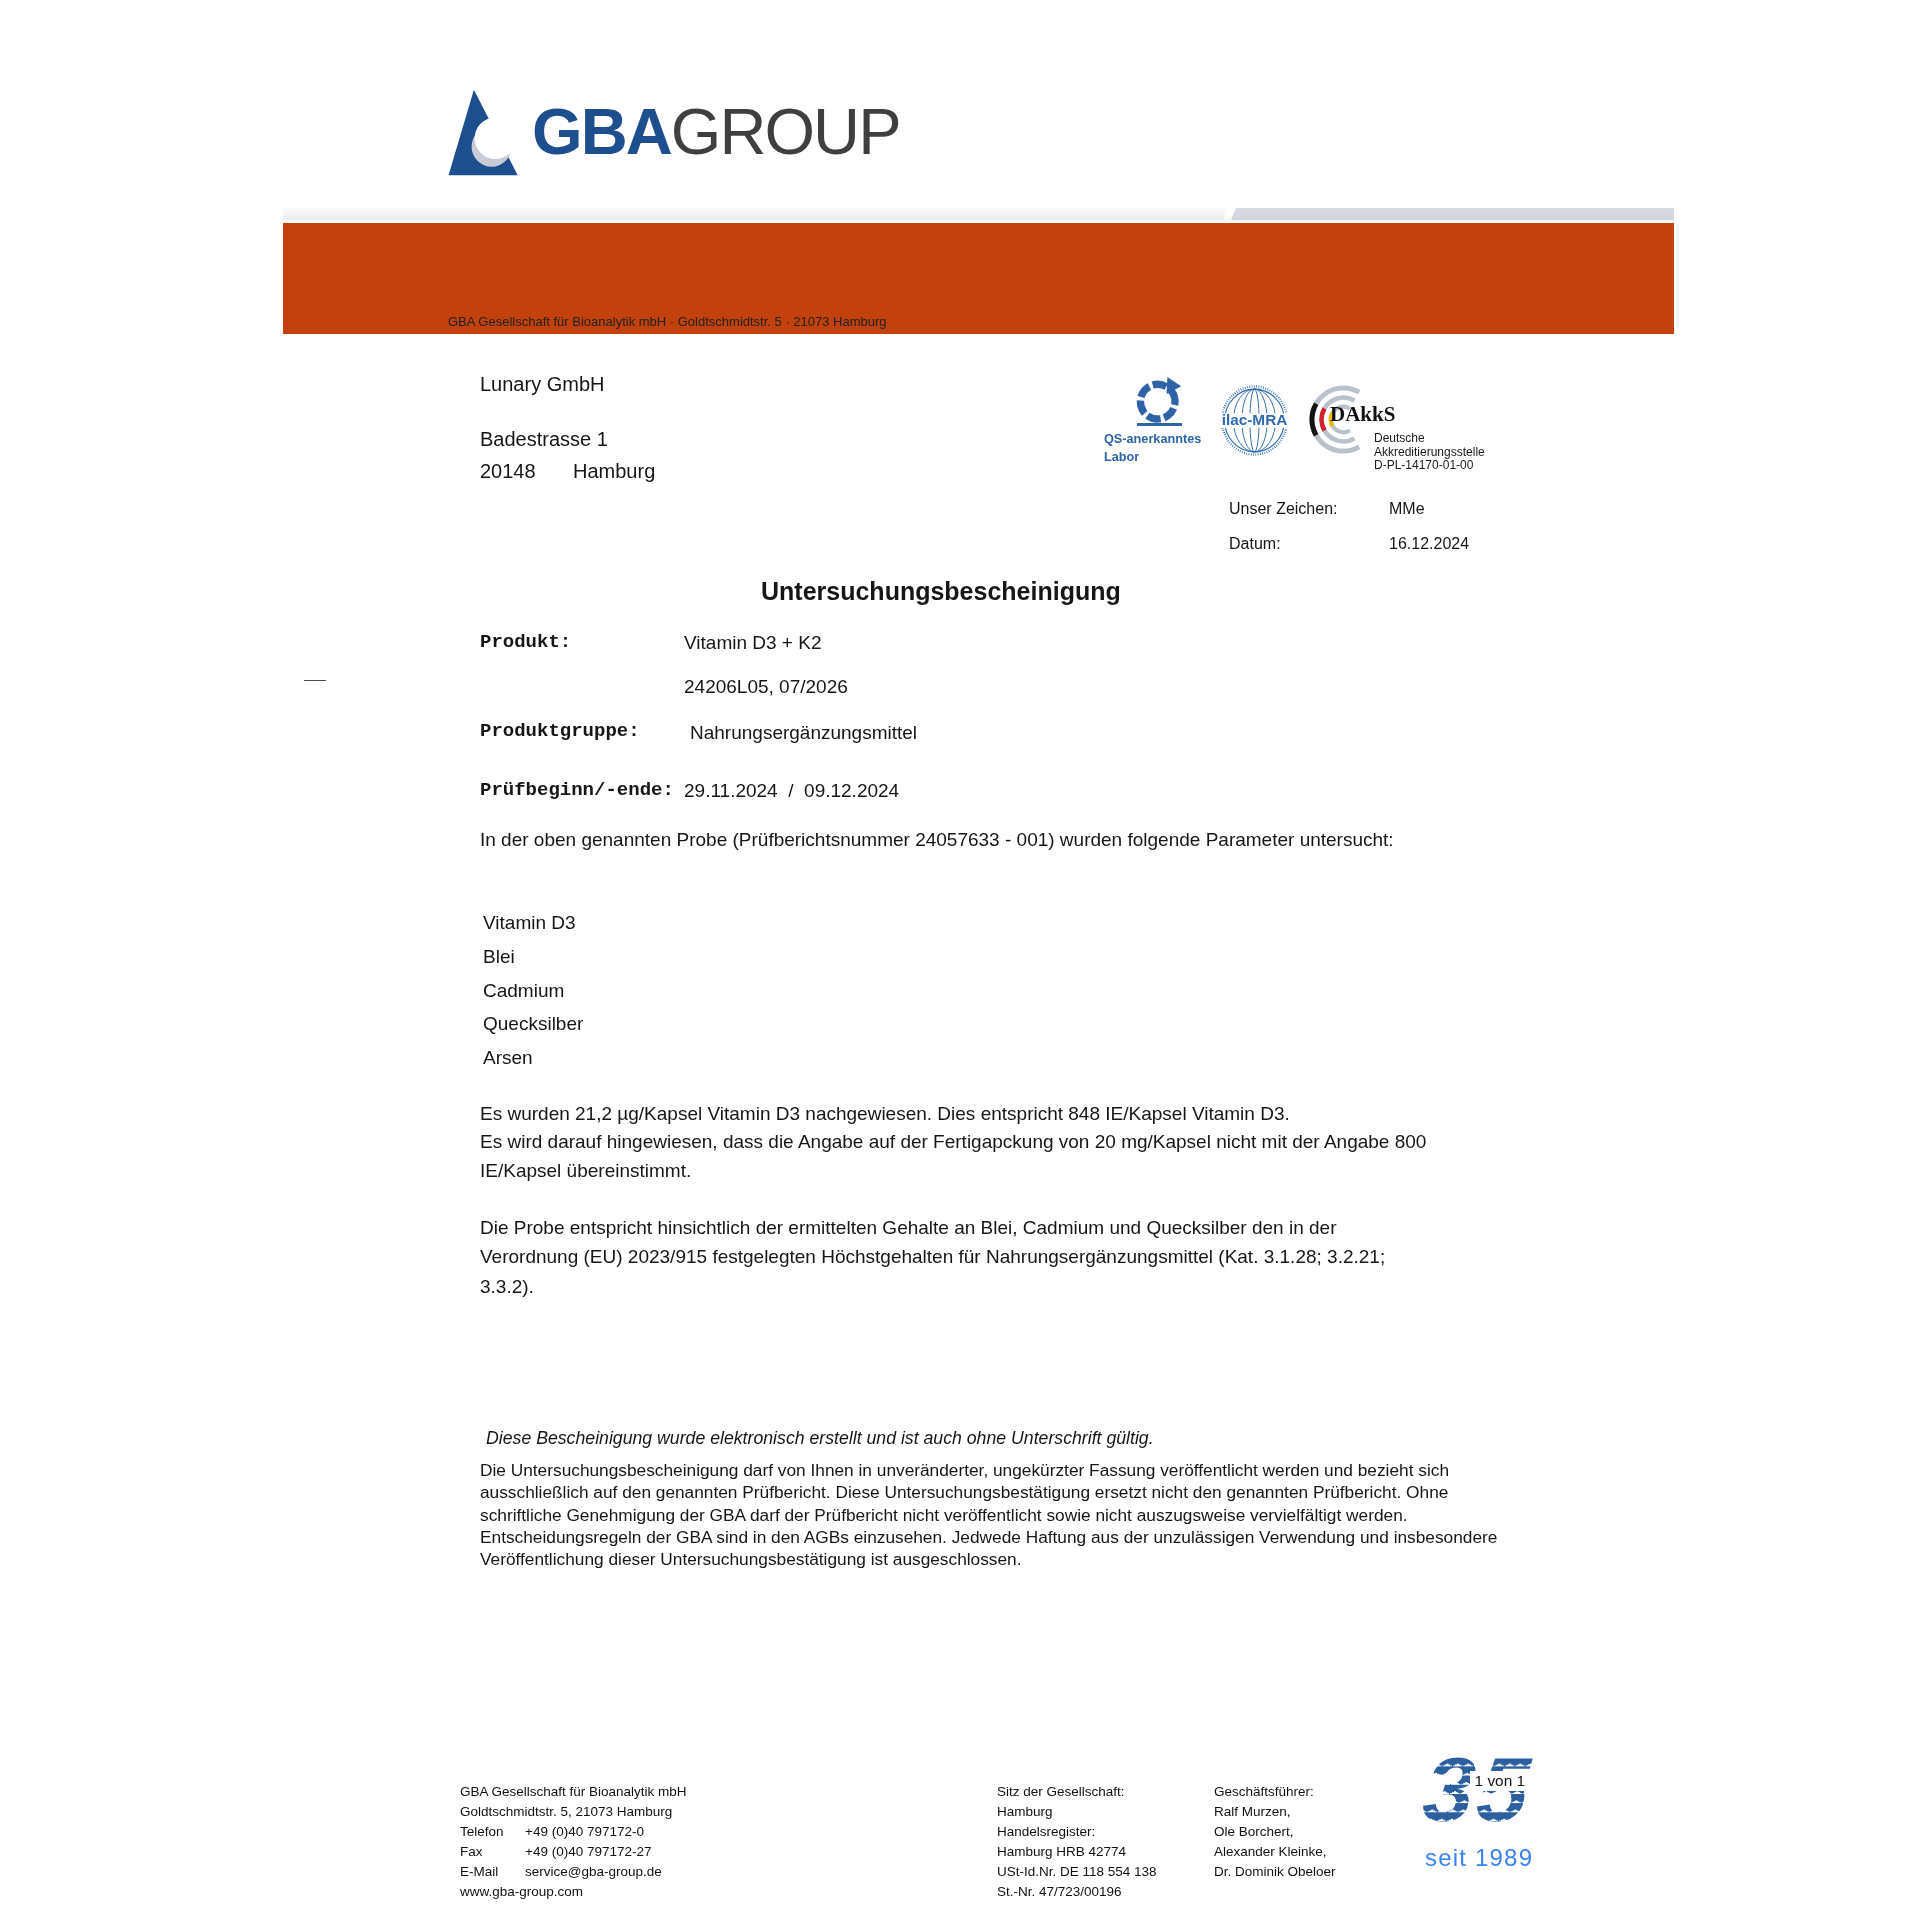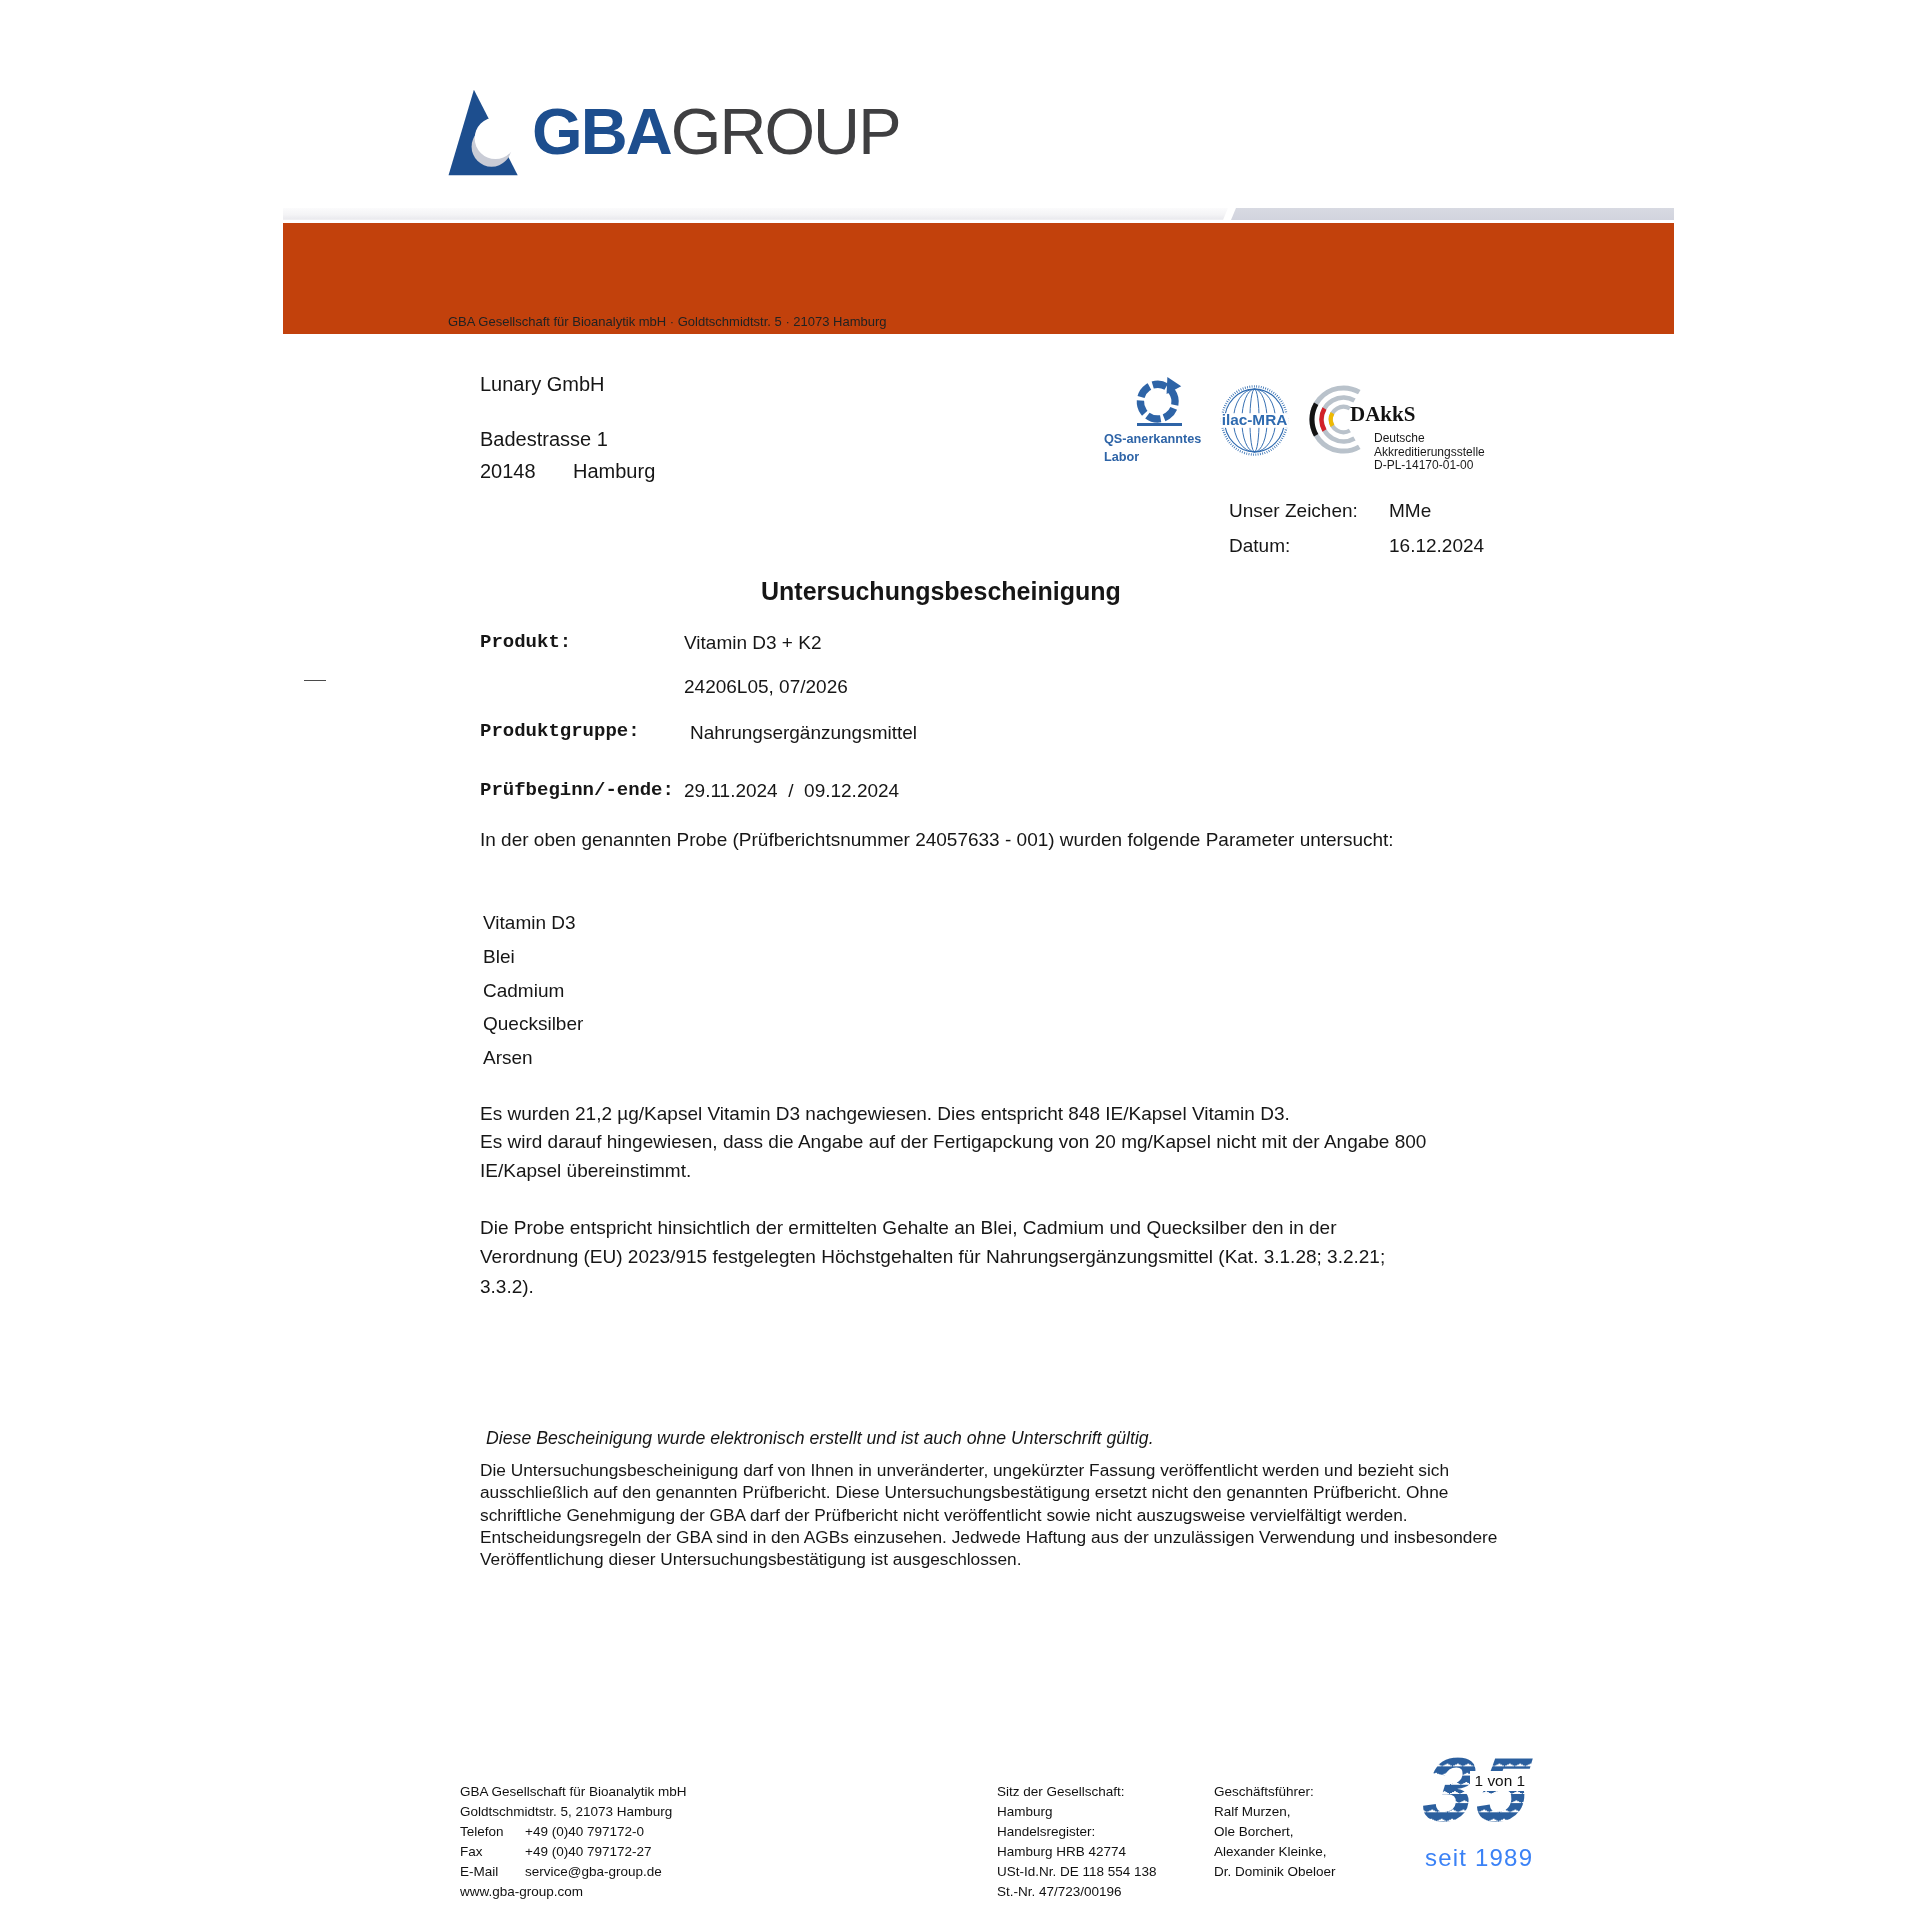--- a/index.html
+++ b/index.html
@@ -25,7 +25,7 @@
   .qs-text{color:#2e64a7;font-weight:bold;font-size:12.7px;width:108px;white-space:nowrap;}
   #qs-underline{left:1137px;top:423px;width:45px;height:3.1px;background:#2e64a7;}
   #dakks-name{left:1330px;top:402px;font-family:"Liberation Serif","DejaVu Serif",serif;
-              font-weight:bold;font-size:21px;color:#111;margin-left:20px;}
+              font-weight:bold;font-size:21px;color:#111;}
   .dakks-small{left:1374px;font-size:12px;color:#1a1a1a;}
   
   .meta{font-size:19px;}

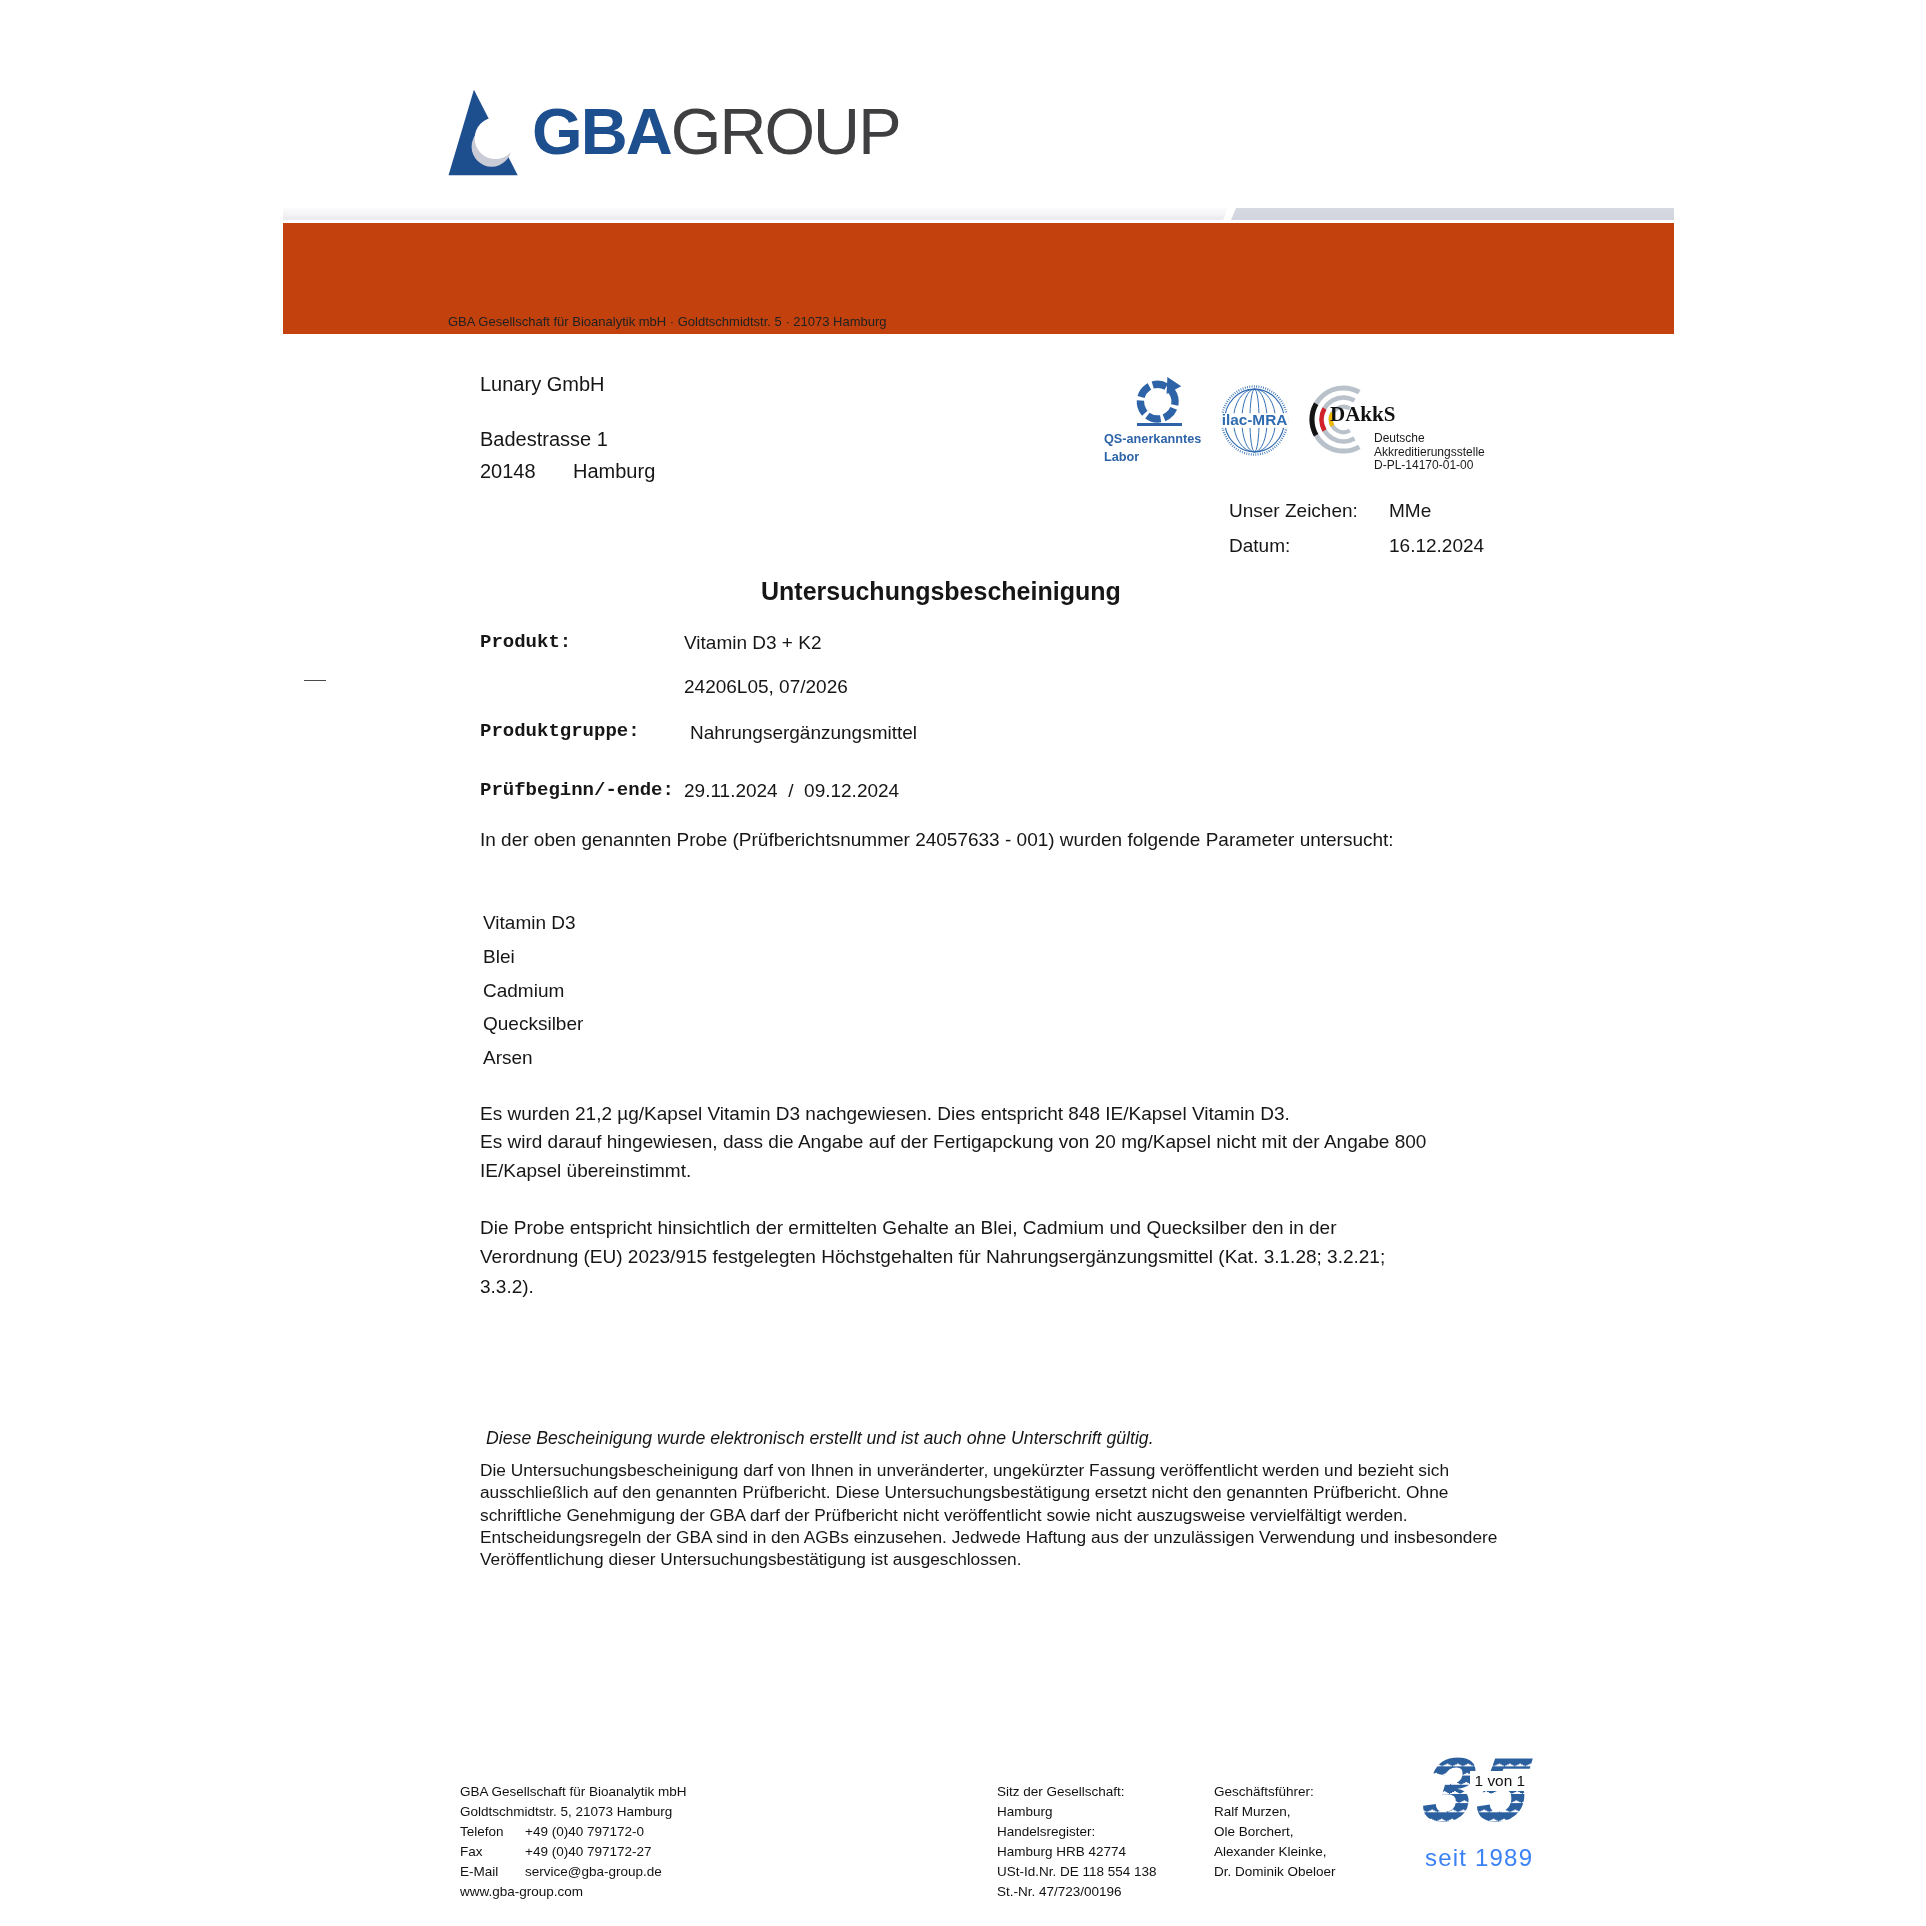--- a/index.html
+++ b/index.html
@@ -28,7 +28,7 @@
               font-weight:bold;font-size:21px;color:#111;}
   .dakks-small{left:1374px;font-size:12px;color:#1a1a1a;}
   
-  .meta{font-size:19px;}
+  .meta{font-size:16px;}
   
   #title{left:761px;top:577px;font-size:25px;font-weight:bold;letter-spacing:0px;}
   .body-t{font-size:19px;}

